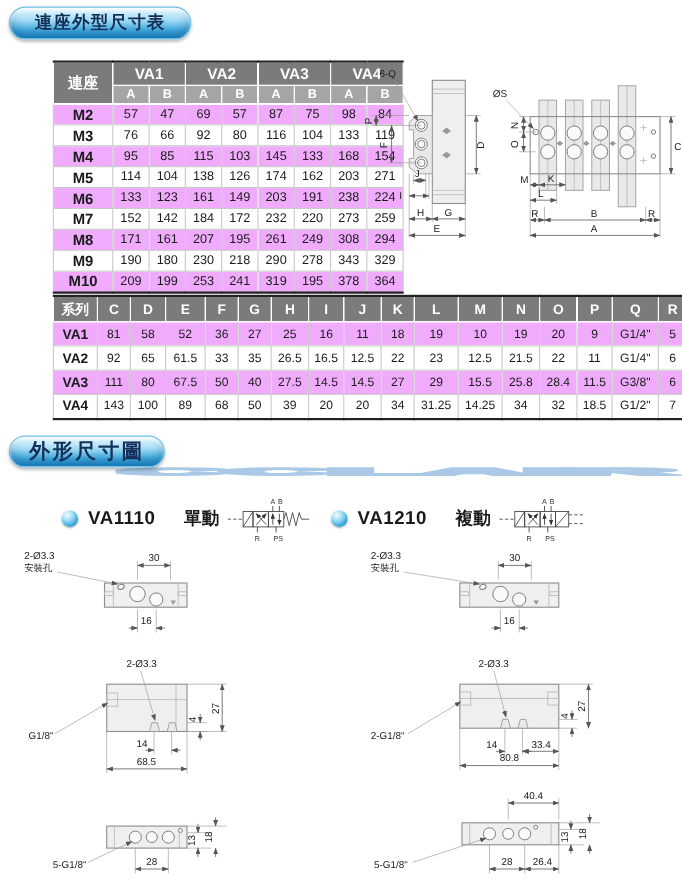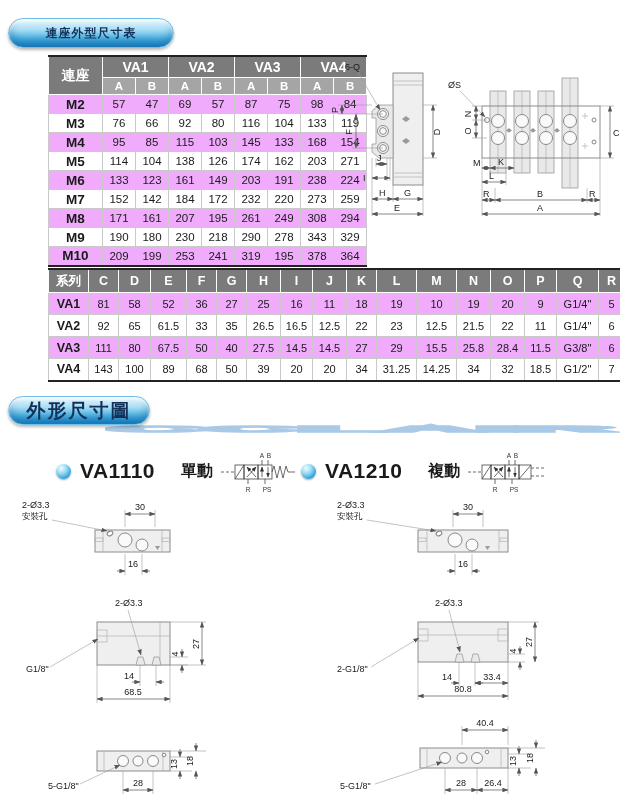--- a/index.html
+++ b/index.html
@@ -11,7 +11,7 @@
     background:linear-gradient(180deg,#eaf8fe 0%,#a8def5 38%,#49b2e3 72%,#1b90cf 100%);
     border:1px solid #6fc0e6;
     box-shadow:0 2px 3px rgba(0,0,0,.28), inset 0 -6px 9px rgba(8,76,138,.40), inset 0 2px 3px #fff;}
-  #badge1{left:8px;top:18px;width:164px;height:28px;line-height:28px;font-size:12px;letter-spacing:1px;}
+  #badge1{left:8px;top:6px;width:164px;height:28px;line-height:28px;font-size:16px;letter-spacing:1px;}
   #badge2{left:8px;top:396px;width:140px;height:27px;line-height:27px;font-size:19px;letter-spacing:2px;}
   
   table.dim-table{border-collapse:collapse;table-layout:fixed;position:absolute;background:#fff;z-index:2;

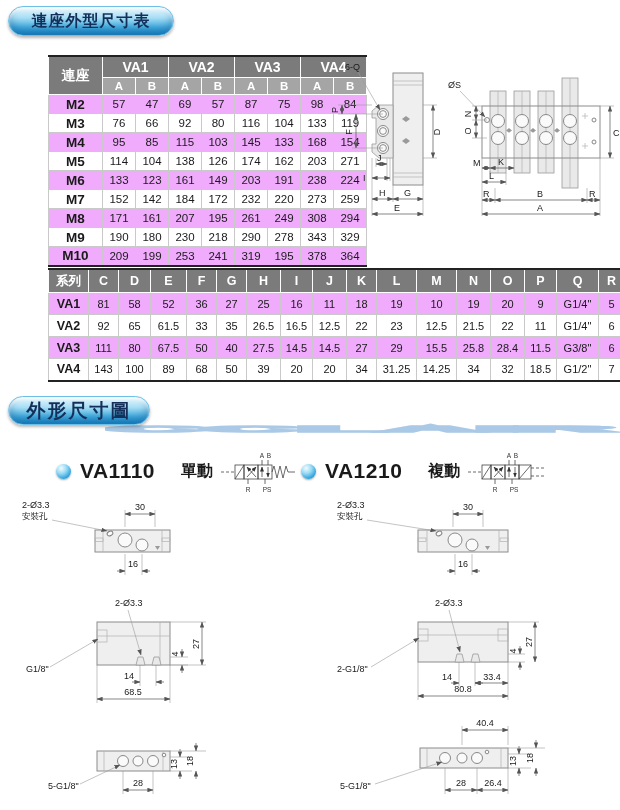--- a/index.html
+++ b/index.html
@@ -49,7 +49,7 @@
   .bullet{width:15px;height:15px;border-radius:50%;margin-right:9px;
     background:radial-gradient(circle at 35% 28%,#f2fbff 0%,#9ddcf5 35%,#35a7dd 70%,#0f78b6 100%);
     box-shadow:0 1px 2px rgba(0,0,0,.35);}
-  .model{font-size:21px;font-weight:bold;letter-spacing:.5px;}
+  .model{font-size:17px;font-weight:bold;letter-spacing:.5px;}
   .typ{font-size:16px;font-weight:bold;margin-left:26px;}
   .valve-sym{margin-left:8px;overflow:visible;}
   .valve-sym text{font-size:6.5px;fill:#333;}

